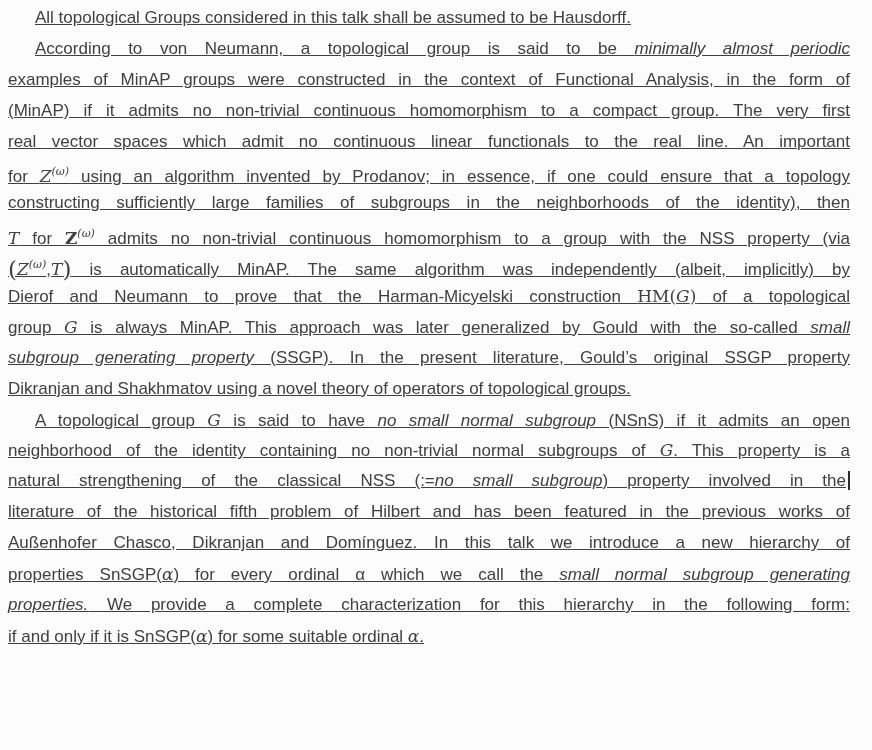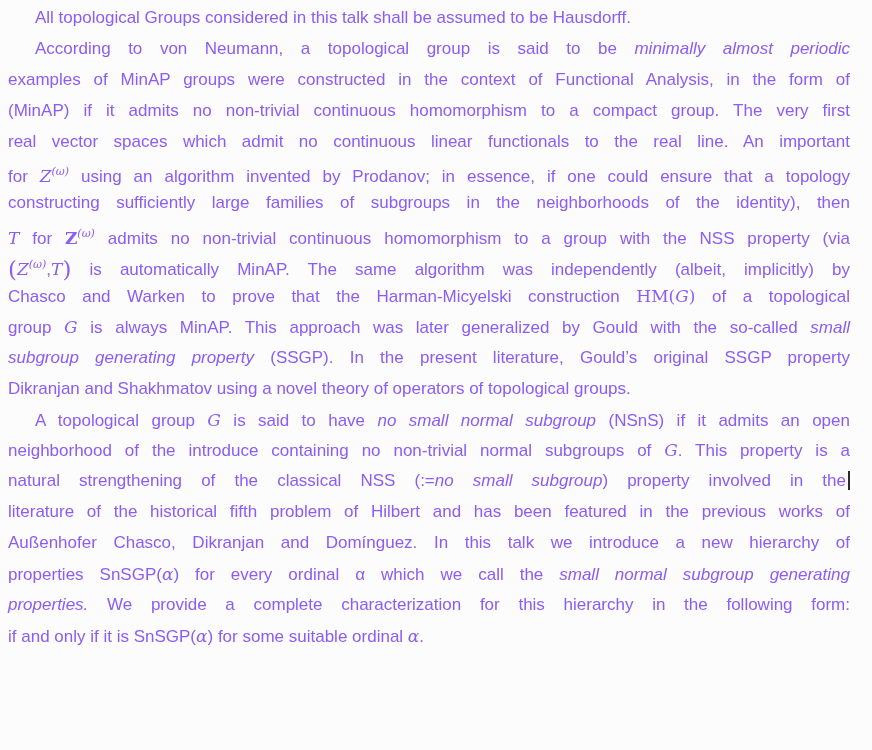--- a/index.html
+++ b/index.html
@@ -12,8 +12,9 @@
     width: 872px;
     height: 750px;
     background: #fcfcfc;
-    color: #8b5cf6;
+    color: #404040;
     overflow: hidden;
+    text-decoration: underline;
   }
   .doc {
     padding: 3px 22px 0 8px;

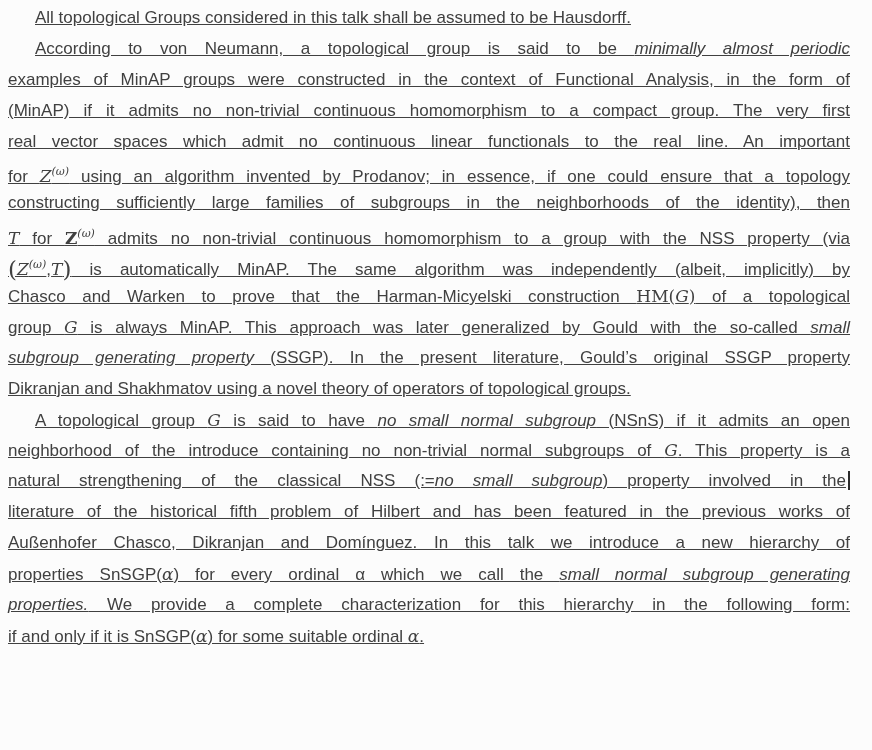--- a/index.html
+++ b/index.html
@@ -67,7 +67,7 @@
       <div class="line"><span>constructing sufficiently large families of subgroups in the neighborhoods of the identity), then</span></div>
       <div class="line"><span class="c">T</span><span> for </span><span class="b">Z</span><span class="sup">(ω)</span><span> admits no non-trivial continuous homomorphism to a group with the NSS property (via</span></div>
       <div class="line"><span class="big">(</span><span class="m">Z</span><span class="sup">(ω)</span><span>,</span><span class="c">T</span><span class="big">)</span><span> is automatically MinAP. The same algorithm was independently (albeit, implicitly) by</span></div>
-      <div class="line"><span>Chasco and Warken to prove that the Harman-Micyelski construction </span><span class="r">HM(</span><span class="m">G</span><span class="r">)</span><span> of a topological</span></div>
+      <div class="line"><span>Dierof and Neumann to prove that the Harman-Micyelski construction </span><span class="r">HM(</span><span class="m">G</span><span class="r">)</span><span> of a topological</span></div>
       <div class="line"><span>group </span><span class="m">G</span><span> is always MinAP. This approach was later generalized by Gould with the so-called </span><span class="i">small</span></div>
       <div class="line"><span class="i">subgroup generating property</span><span> (SSGP). In the present literature, Gould’s original SSGP property</span></div>
       <div class="line last"><span>Dikranjan and Shakhmatov using a novel theory of operators of topological groups.</span></div>

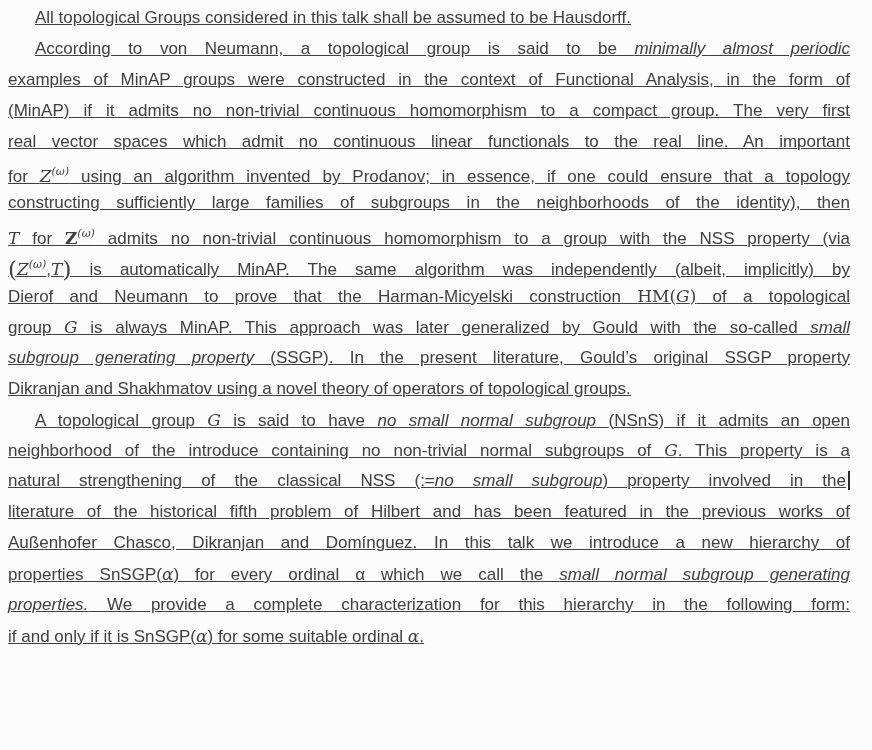--- a/index.html
+++ b/index.html
@@ -72,7 +72,7 @@
       <div class="line"><span class="i">subgroup generating property</span><span> (SSGP). In the present literature, Gould’s original SSGP property</span></div>
       <div class="line last"><span>Dikranjan and Shakhmatov using a novel theory of operators of topological groups.</span></div>
       <div class="line indent"><span>A topological group </span><span class="m">G</span><span> is said to have </span><span class="i">no small normal subgroup</span><span> (NSnS) if it admits an open</span></div>
-      <div class="line"><span>neighborhood of the introduce containing no non-trivial normal subgroups of </span><span class="m">G</span><span>. This property is a</span></div>
+      <div class="line"><span>neighborhood of the identity containing no non-trivial normal subgroups of </span><span class="m">G</span><span>. This property is a</span></div>
       <div class="line"><span>natural strengthening of the classical NSS (:=</span><span class="i">no small subgroup</span><span>) property involved in the</span><span class="cursor"></span></div>
       <div class="line"><span>literature of the historical fifth problem of Hilbert and has been featured in the previous works of</span></div>
       <div class="line"><span>Außenhofer Chasco, Dikranjan and Domínguez. In this talk we introduce a new hierarchy of</span></div>

